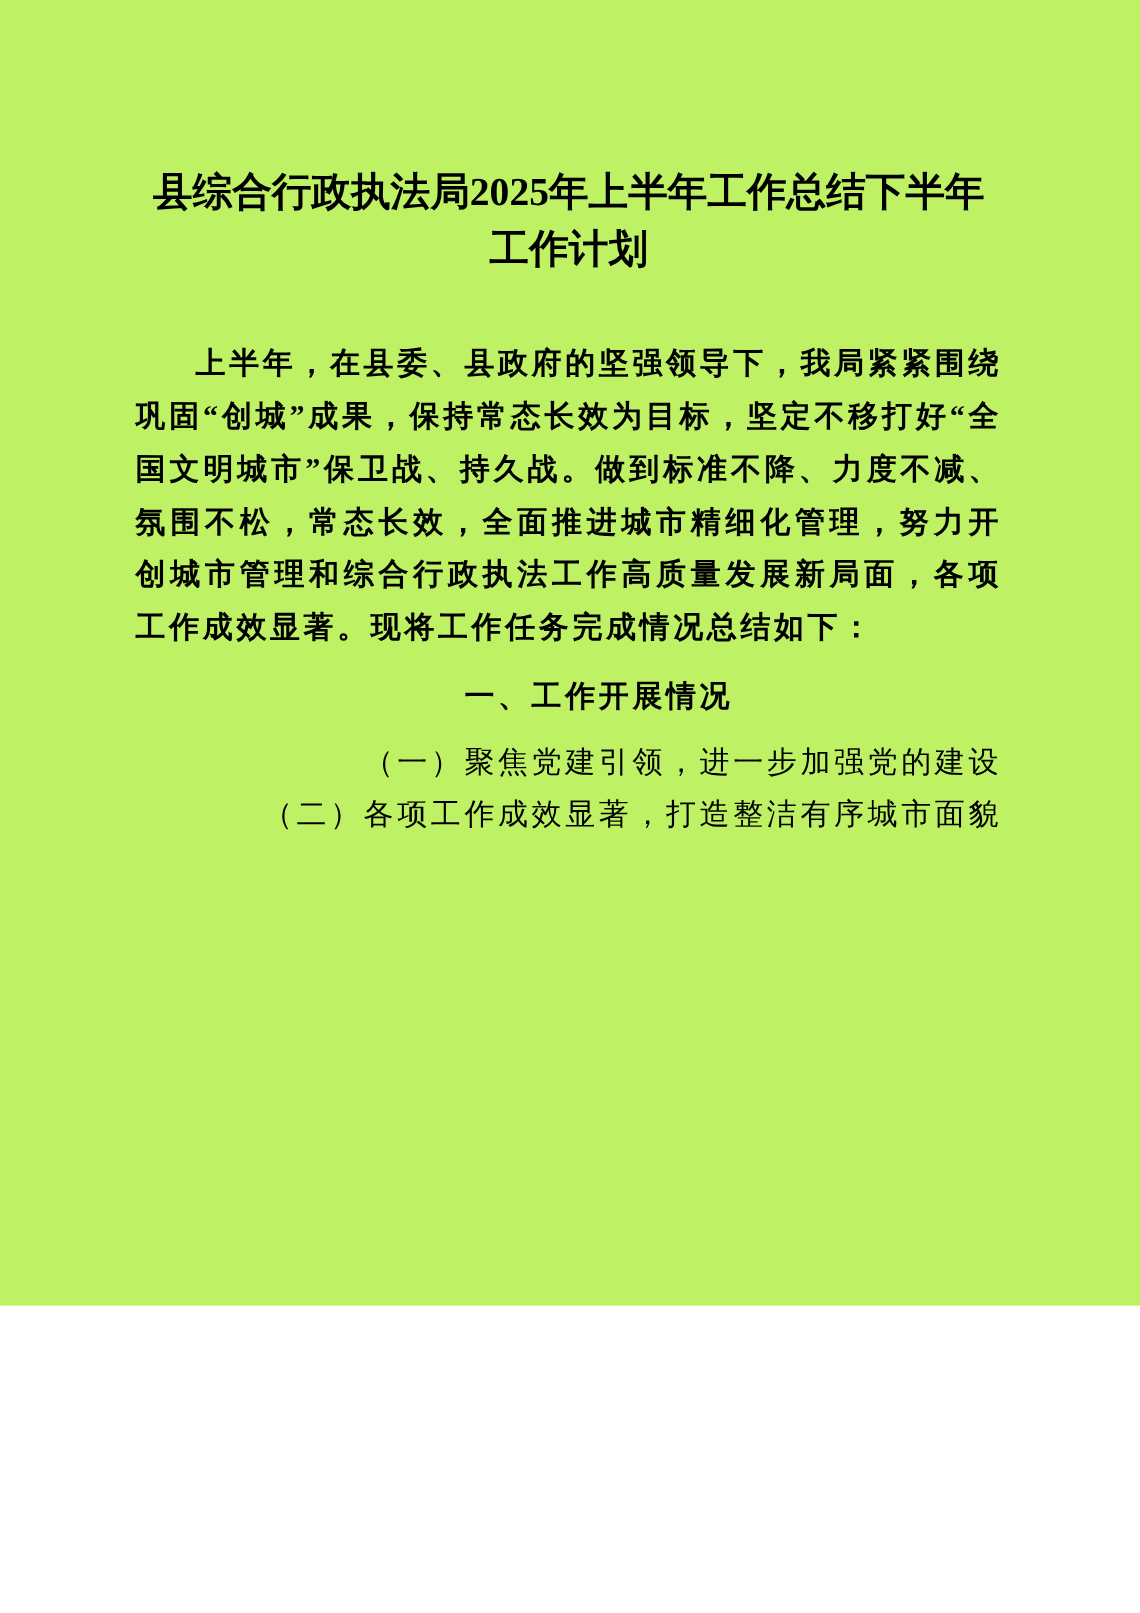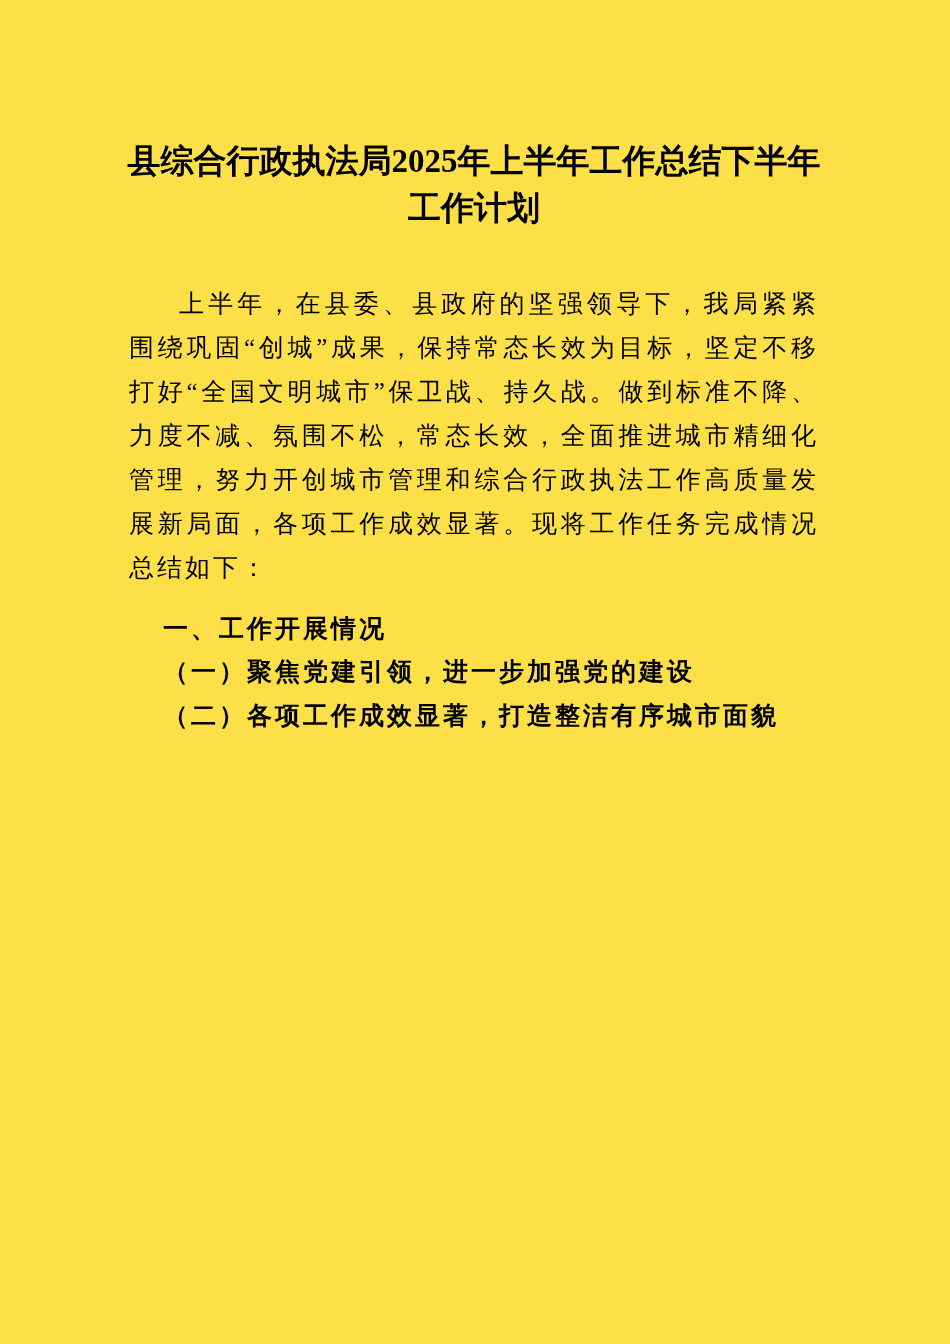--- a/index.html
+++ b/index.html
@@ -17,9 +17,9 @@
   }
   .page {
     width: 950px;
-    height: 1344px;
+    height: 1088px;
     padding: 138px 115px 40px 113px;
-    background: #fde047;
+    background: #bef264;
   }
   .doc-title {
     font-size: 33px;

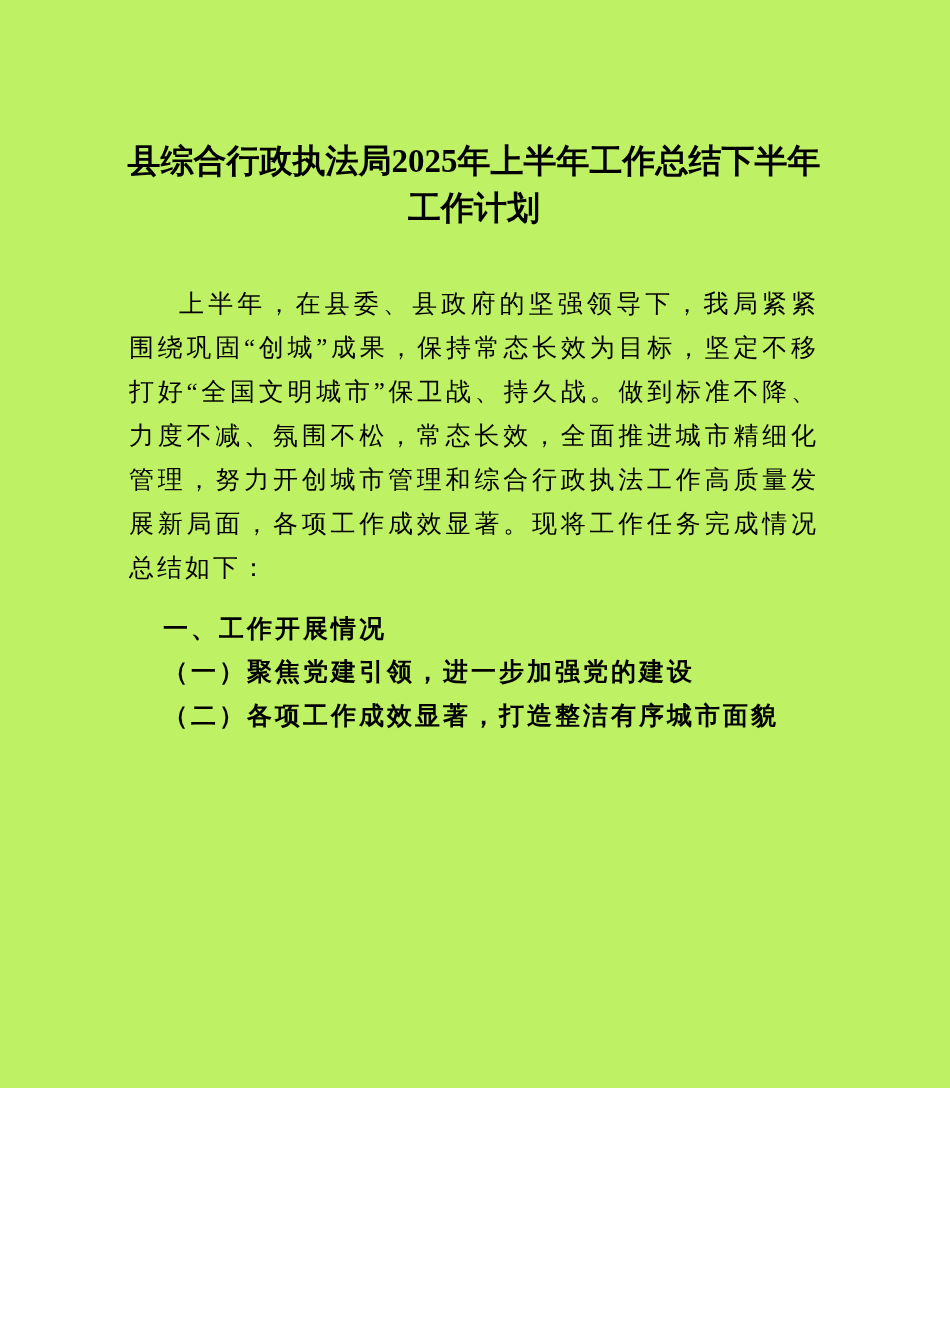--- a/index.html
+++ b/index.html
@@ -35,7 +35,8 @@
     line-height: 44px;
     text-align: justify;
     text-indent: 2em;
-    margin: 16px;
+    margin: 0;
+    font-weight: bold;
   }
   .heading-1 {
     font-size: 25px;

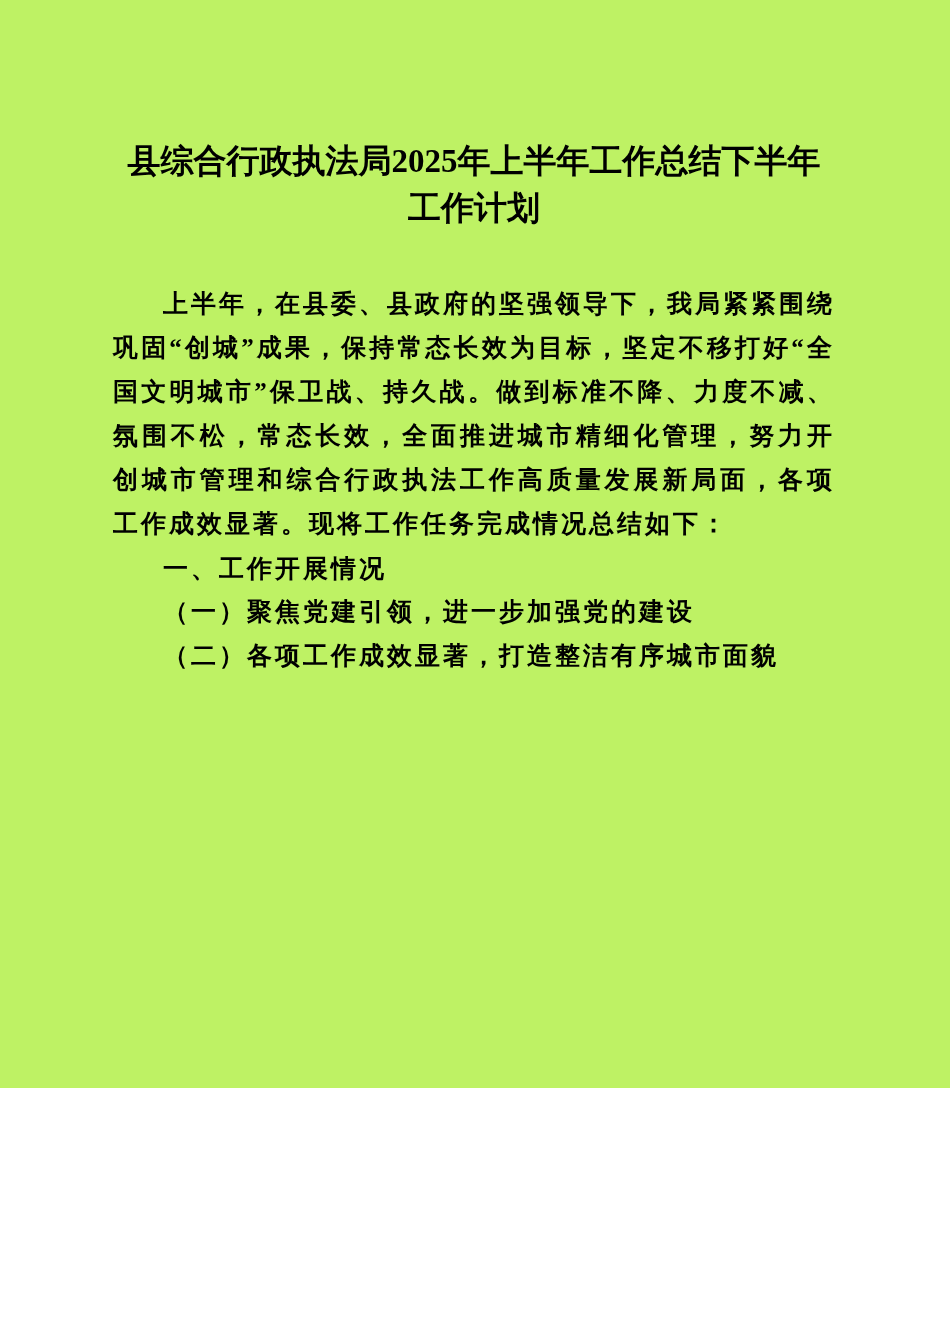--- a/index.html
+++ b/index.html
@@ -44,8 +44,9 @@
     line-height: 44px;
     font-weight: 700;
     text-indent: 2em;
-    margin: 0;
+    margin: 12px;
     font-family: "Liberation Sans", "DejaVu Sans", sans-serif;
+    text-align: center;
   }
   .heading-2 {
     font-size: 25px;

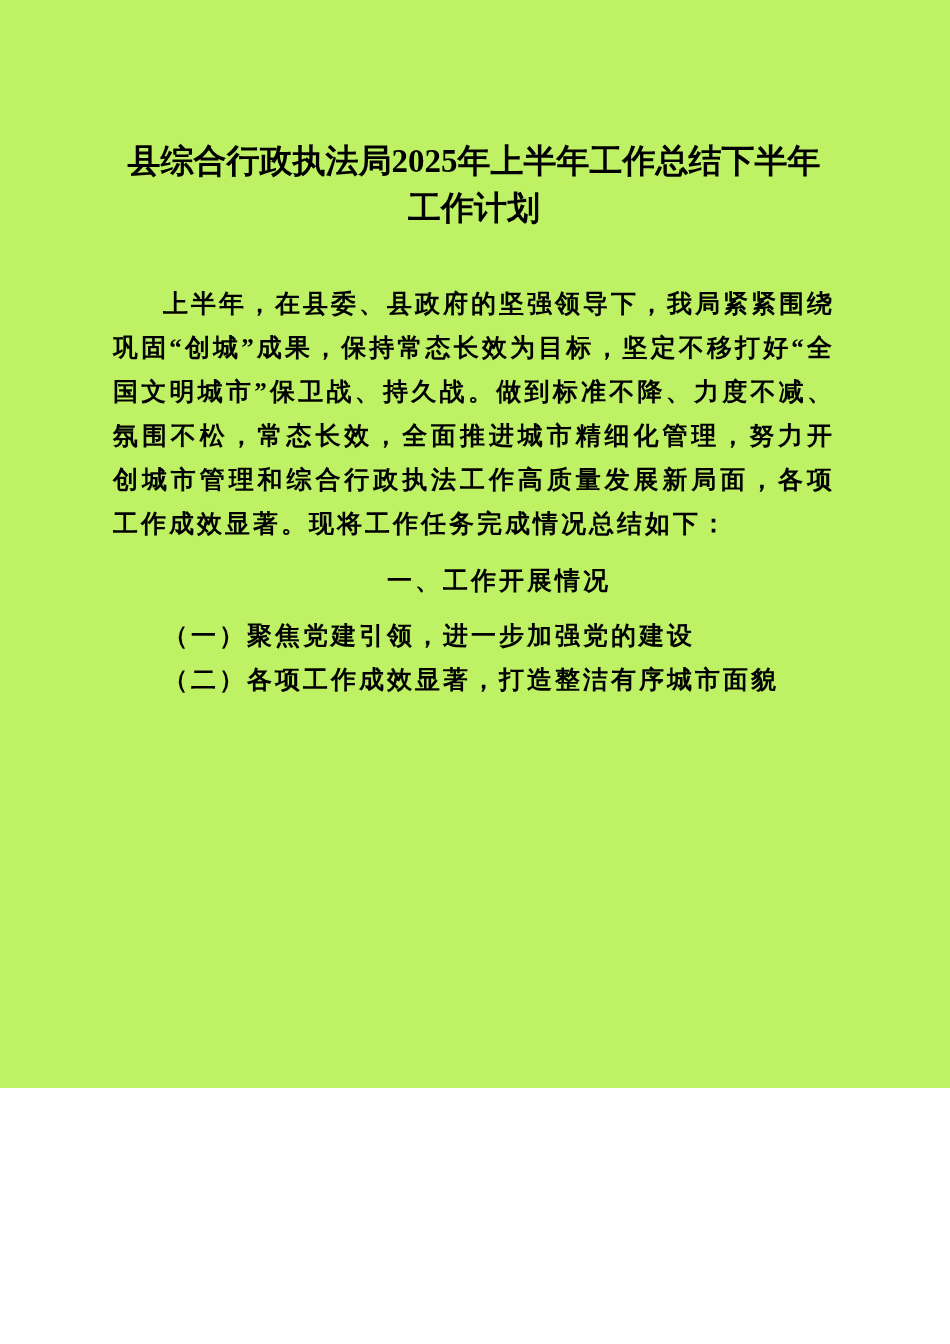--- a/index.html
+++ b/index.html
@@ -52,10 +52,11 @@
     font-size: 25px;
     letter-spacing: 3px;
     line-height: 44px;
-    font-weight: 700;
+    font-weight: 400;
     text-indent: 2em;
     margin: 0;
     font-family: "Liberation Serif", "DejaVu Serif", serif;
+    text-align: right;
   }
 </style>
 </head>

